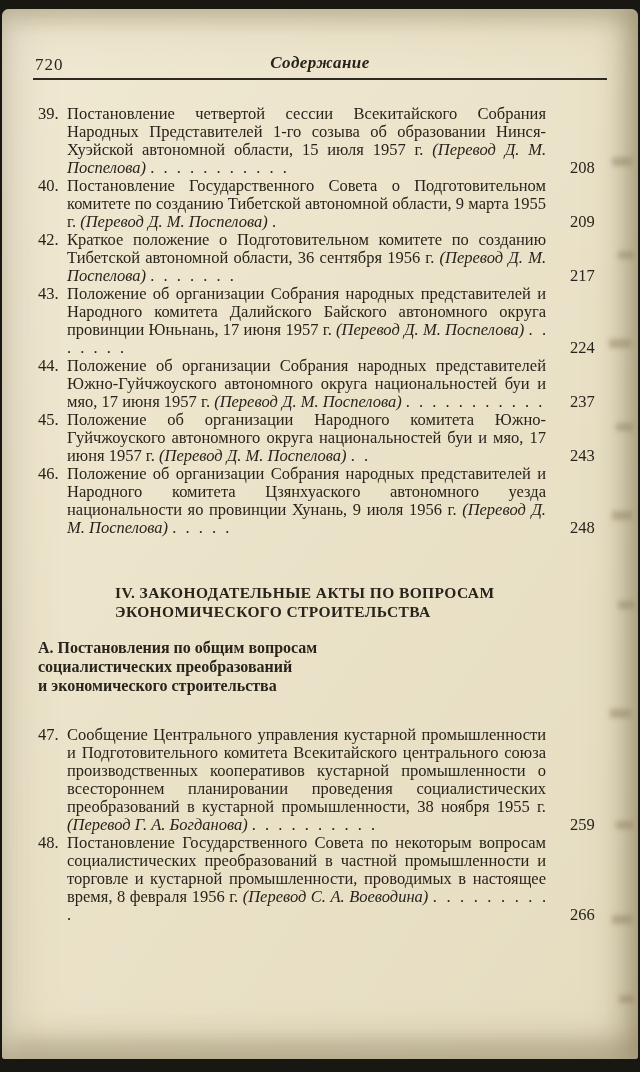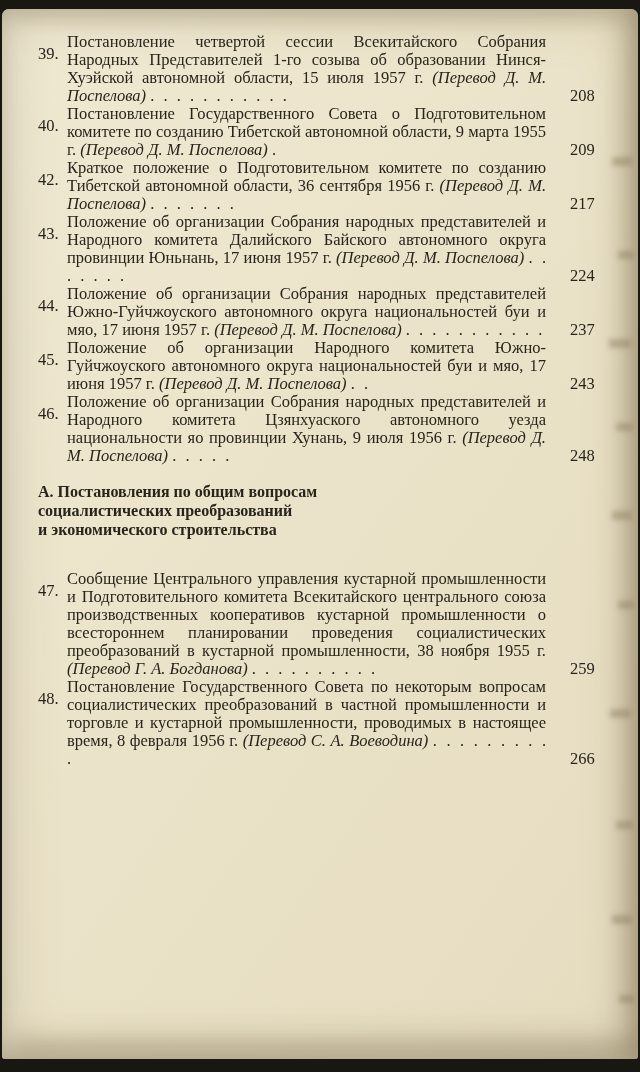--- a/index.html
+++ b/index.html
@@ -78,6 +78,11 @@
 
 <div class="paper">
 
+  <header class="pg-header">
+    <span class="folio">720</span>
+    <span class="running">Содержание</span>
+    <div class="rule"></div>
+  </header>
 
   <main class="toc">
 

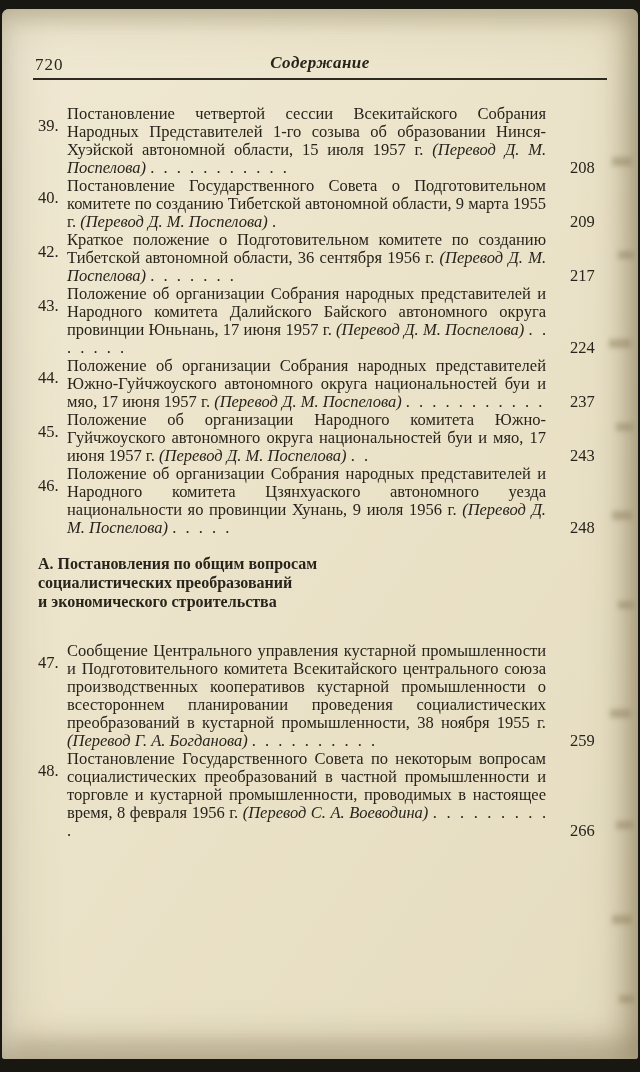--- a/index.html
+++ b/index.html
@@ -48,7 +48,7 @@
     padding-right: 52px;
     text-align: justify;
   }
-  .entry .num { position: absolute; left: 0; top: 12px; }
+  .entry .num { position: absolute; left: 0; top: 0; }
   .entry .pg  { position: absolute; right: -12px; bottom: 0; width: 40px; }
   .it { font-style: italic; }
   .leader { word-spacing: 5px; }

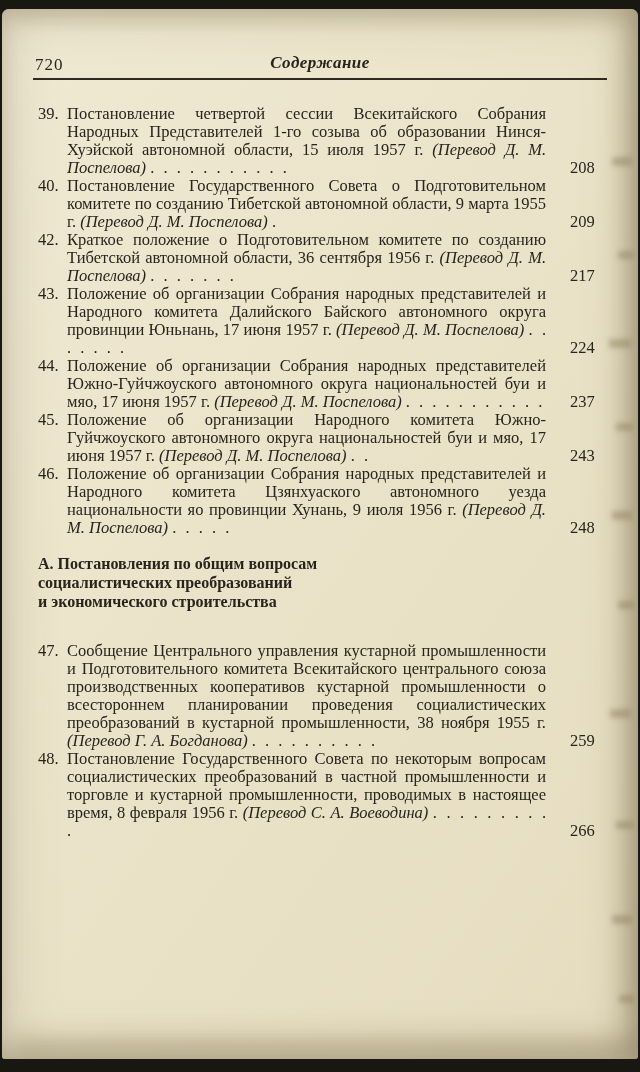--- a/index.html
+++ b/index.html
@@ -143,6 +143,10 @@
       <span class="pg">248</span>
     </div>
 
+    <div class="section-heading">
+      <div>IV. ЗАКОНОДАТЕЛЬНЫЕ АКТЫ ПО ВОПРОСАМ</div>
+      <div>ЭКОНОМИЧЕСКОГО СТРОИТЕЛЬСТВА</div>
+    </div>
 
     <div class="sub-heading">
       <div>А. Постановления по общим вопросам</div>

